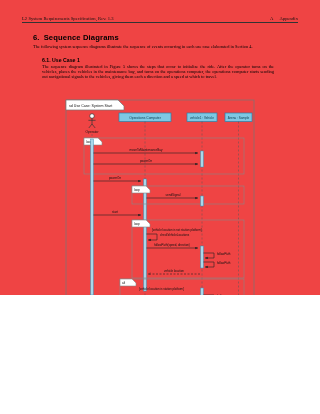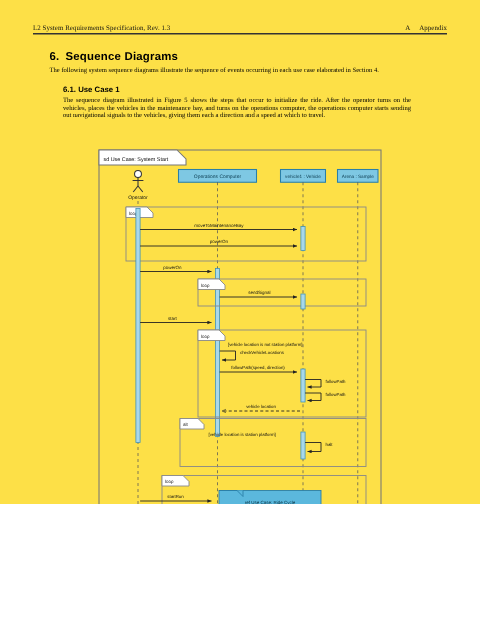--- a/index.html
+++ b/index.html
@@ -14,8 +14,8 @@
   #page {
     position: relative;
     width: 320px;
-    height: 336px;
-    background: #fde047;
+    height: 295px;
+    background: #ef4444;
     overflow: hidden;
   }
 

